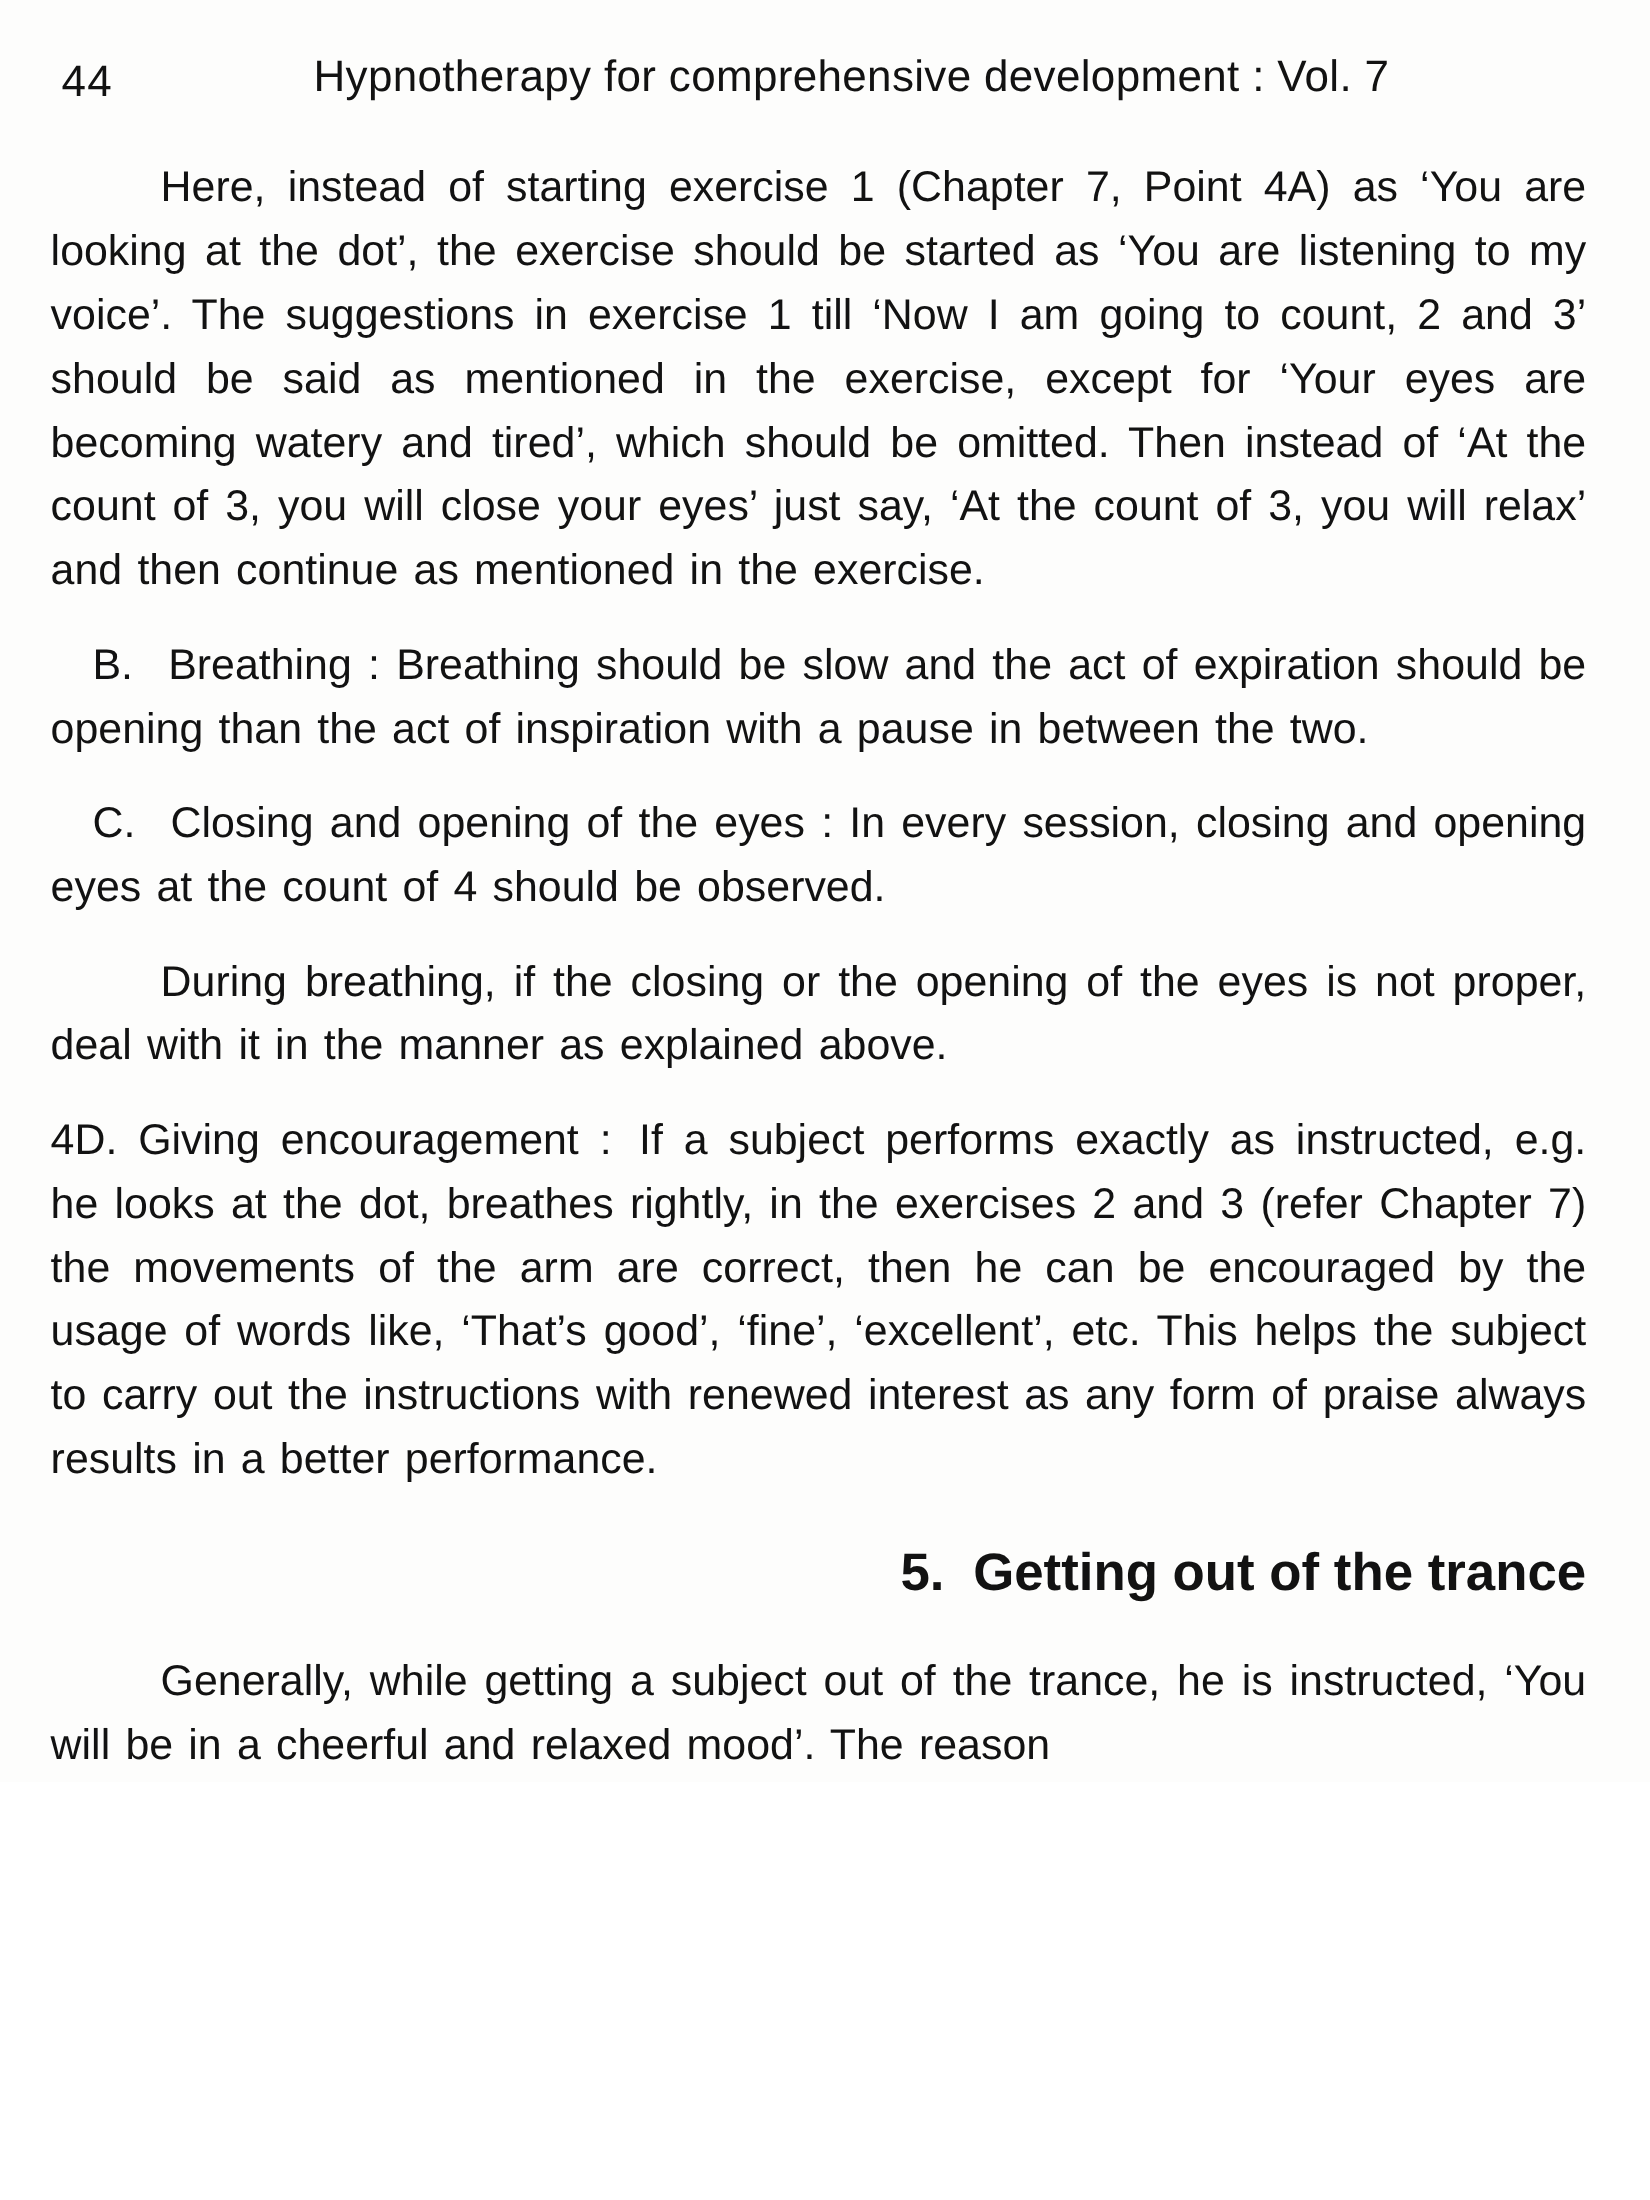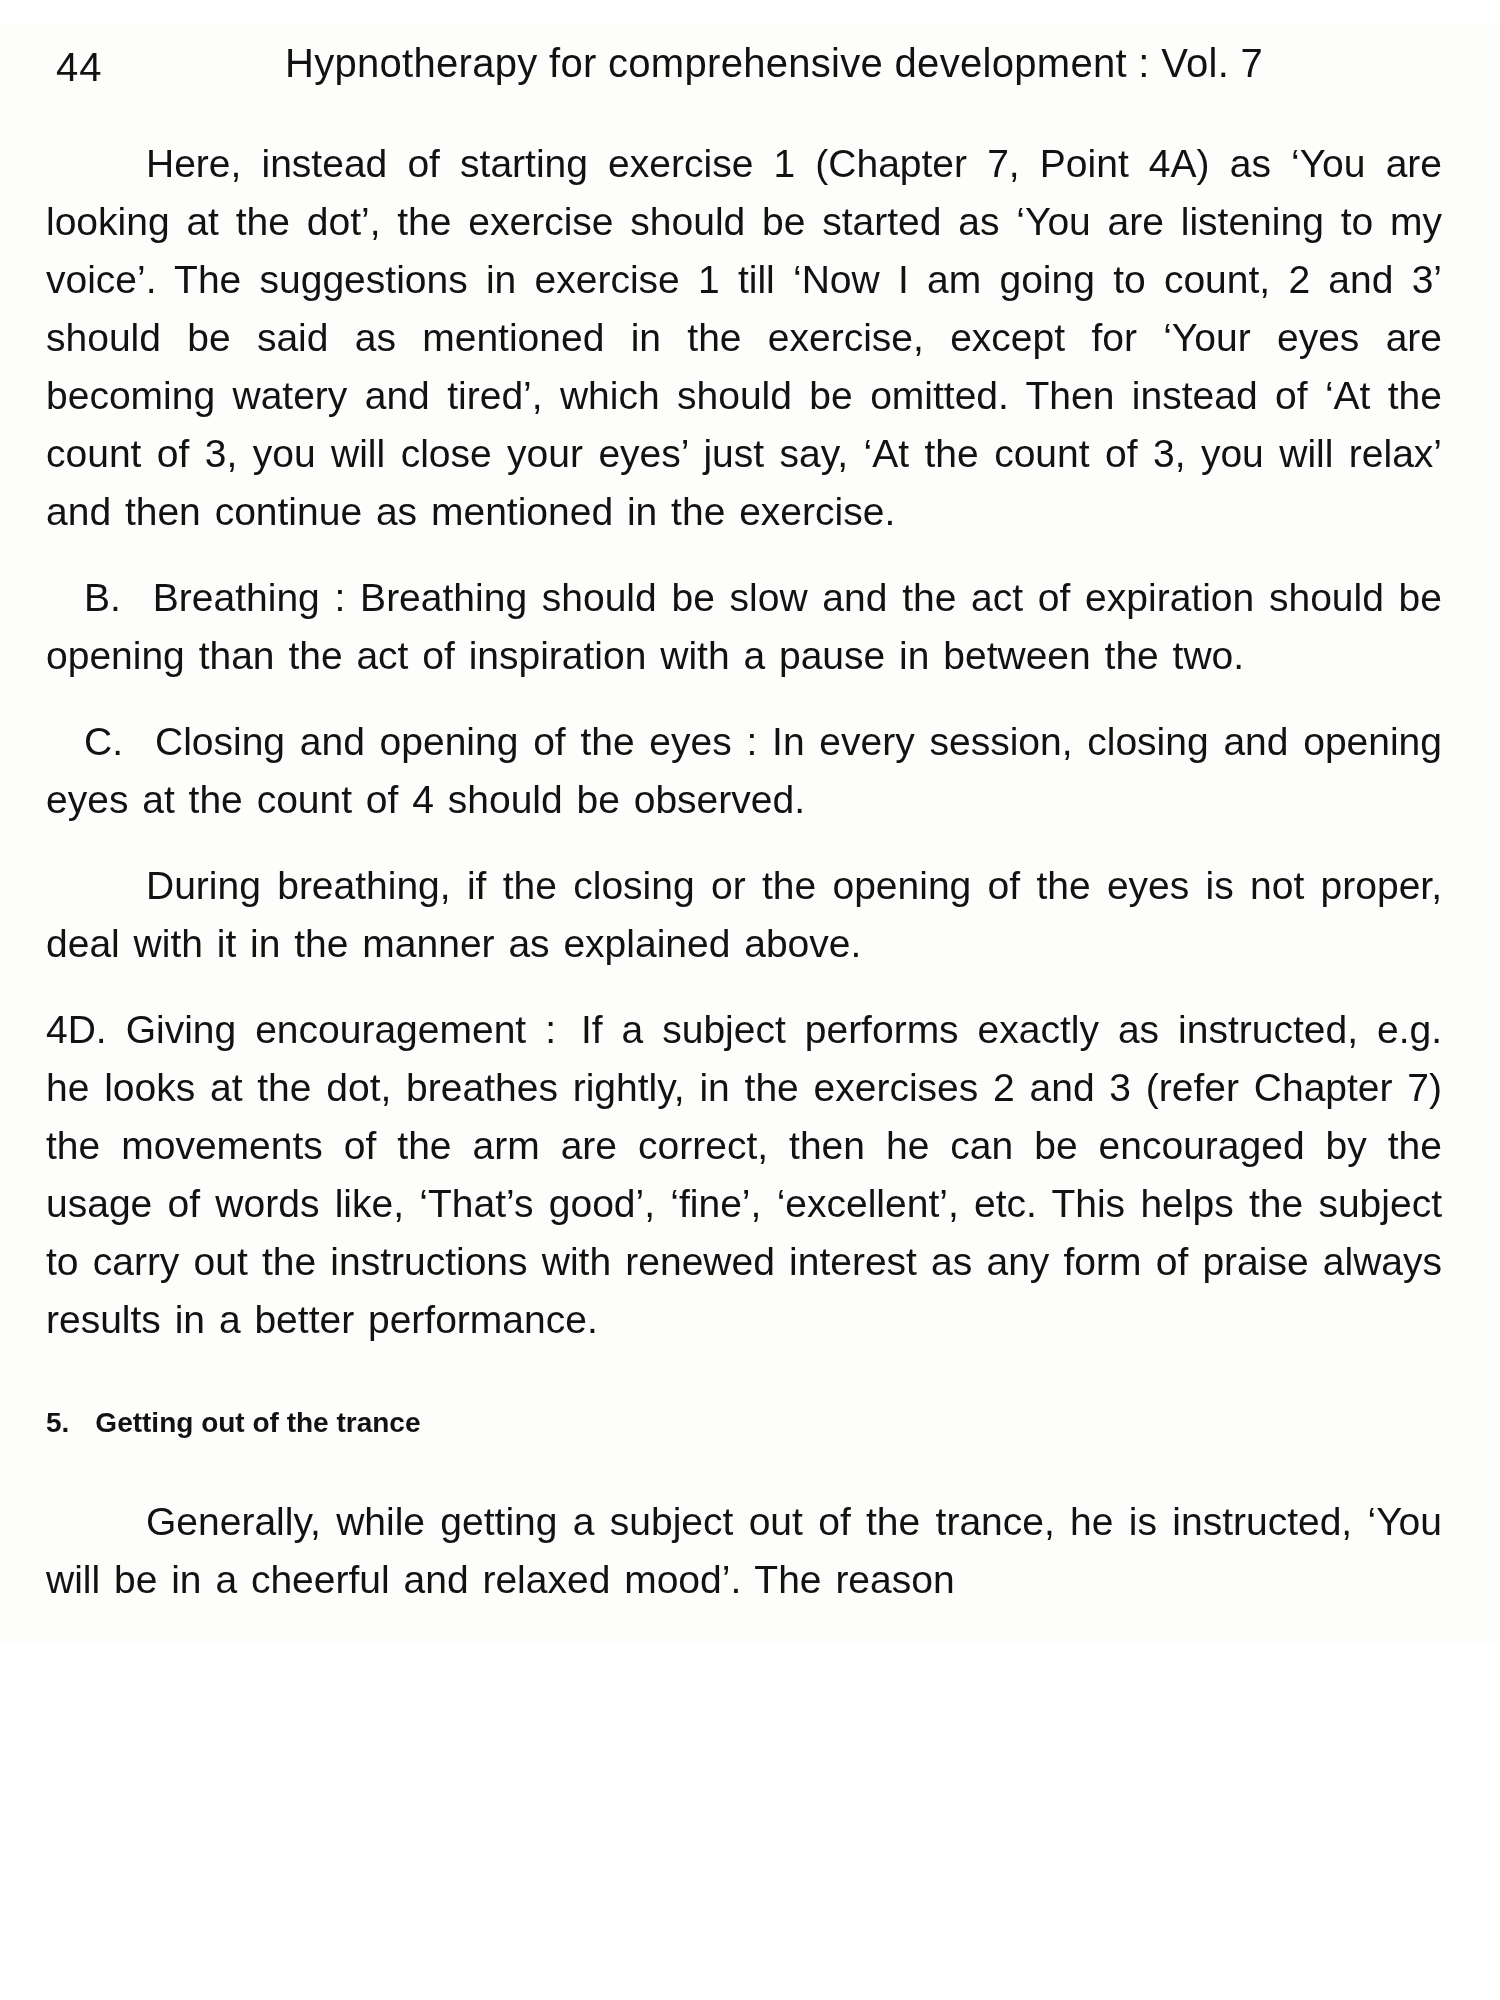--- a/index.html
+++ b/index.html
@@ -14,9 +14,8 @@
     width: 1500px;
     height: 1620px;
     background: #fdfdfc;
-    padding: 18px 58px 0 46px;
+    padding: 48px 58px 0 46px;
     overflow: hidden;
-    margin-top: 23px;
   }
   .page-header {
     position: relative;

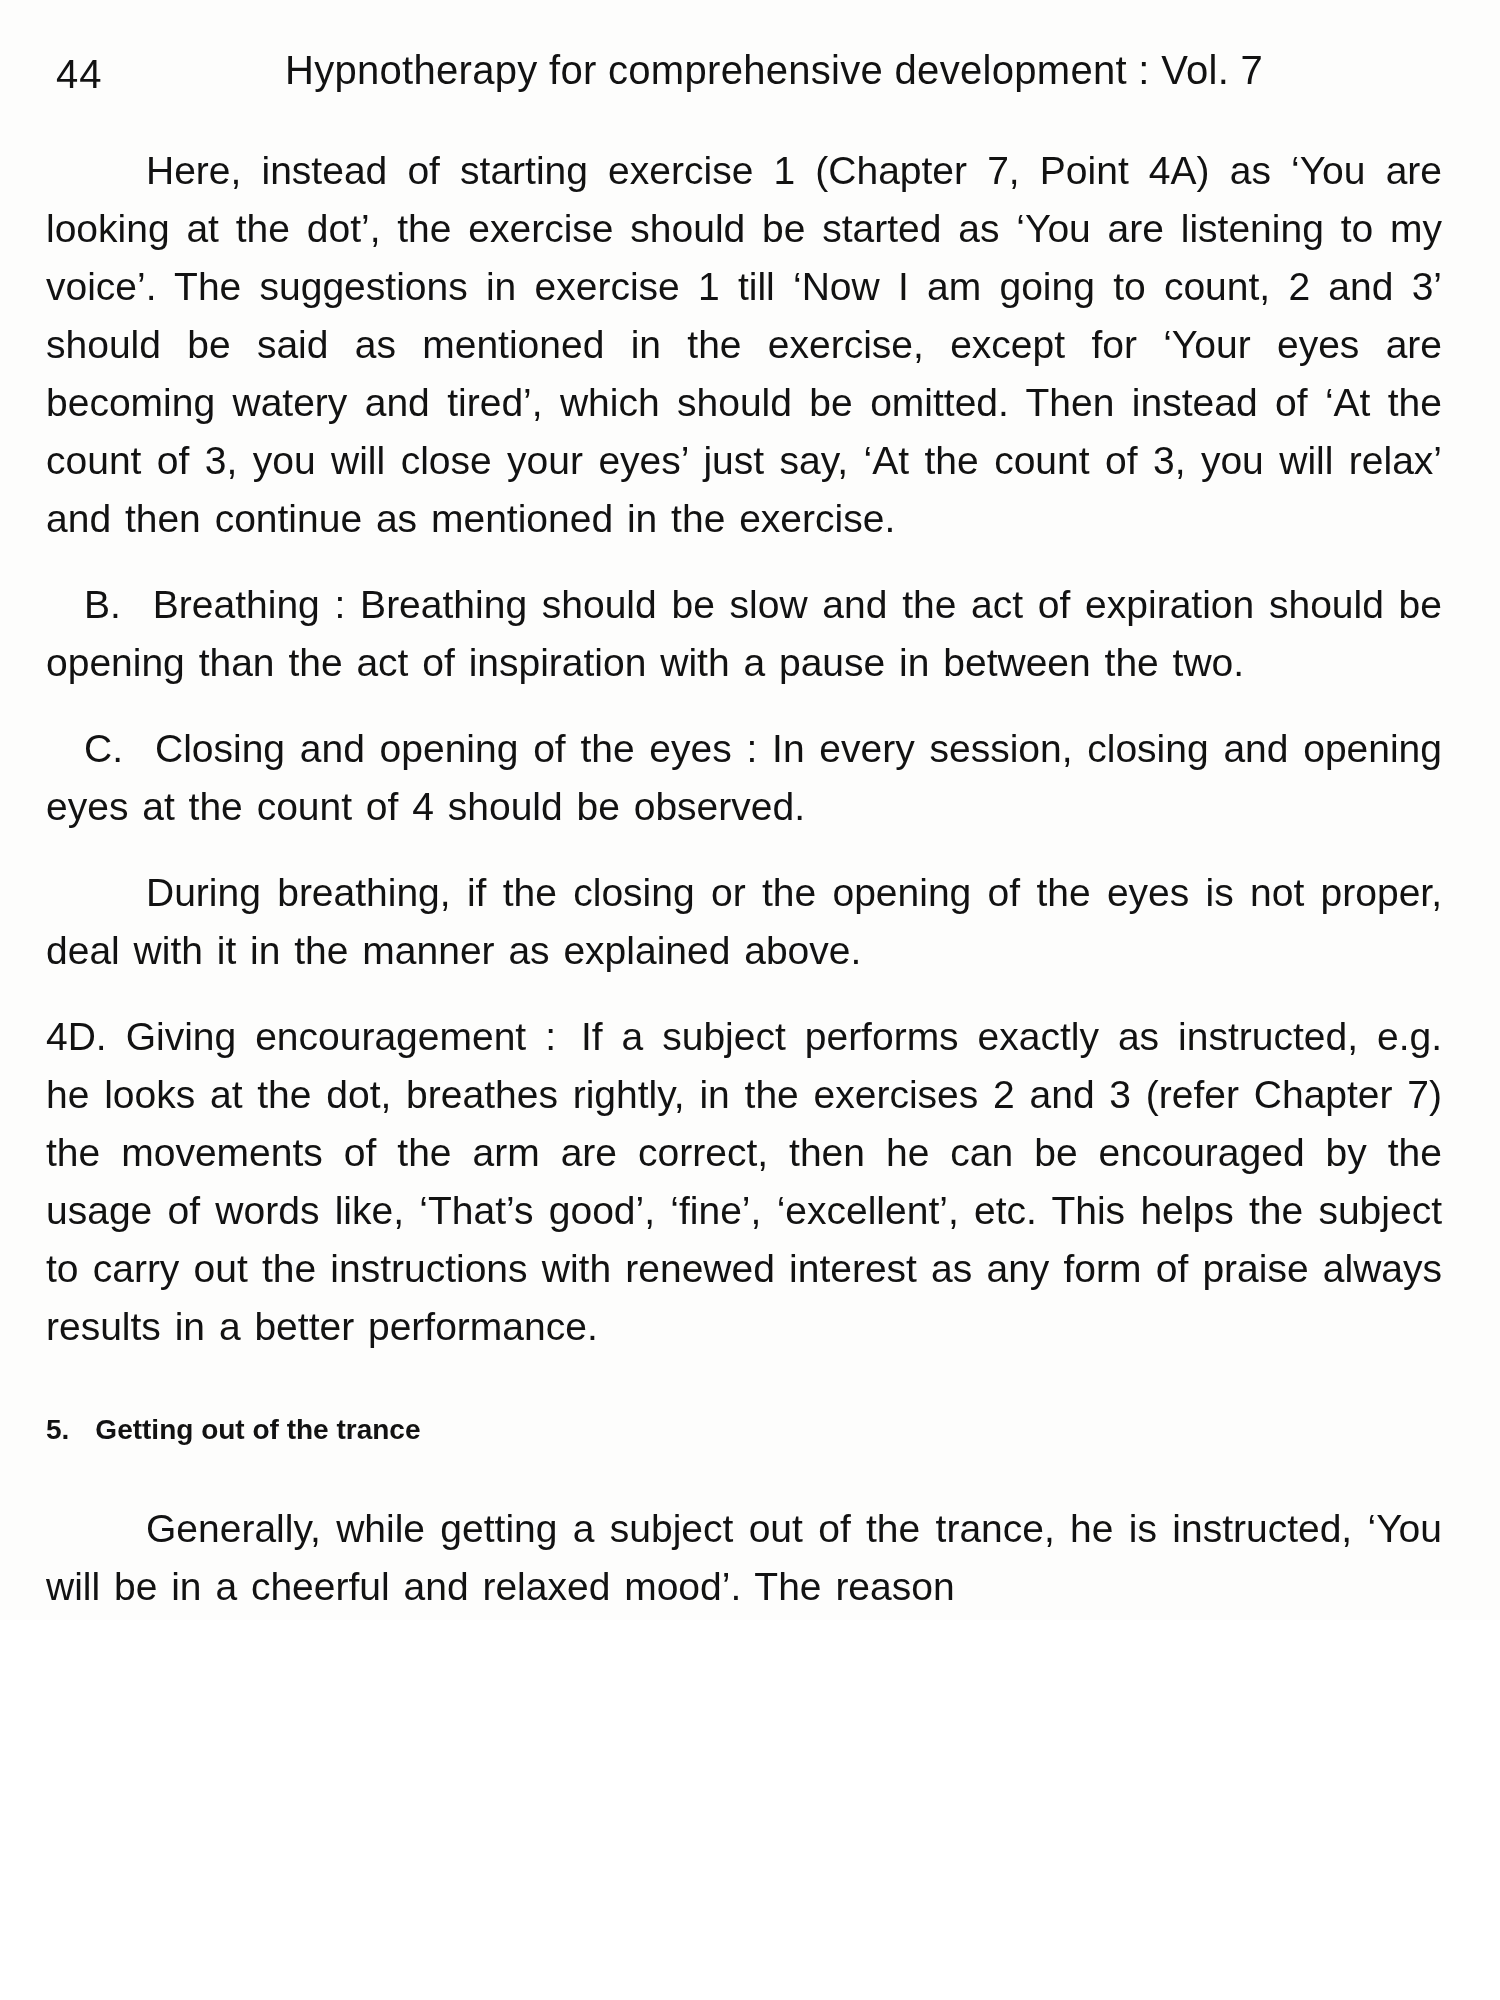--- a/index.html
+++ b/index.html
@@ -49,10 +49,10 @@
   .item-label { margin-right: 32px; }
   .lead-bold { font-weight: normal; margin-right: 6px; }
   .section-heading {
-    font-size: 28px;
+    font-size: 48px;
     line-height: 56px;
     font-weight: bold;
-    text-align: left;
+    text-align: right;
     margin: 46px 0 42px 0;
   }
   .heading-number { margin-right: 26px; }

